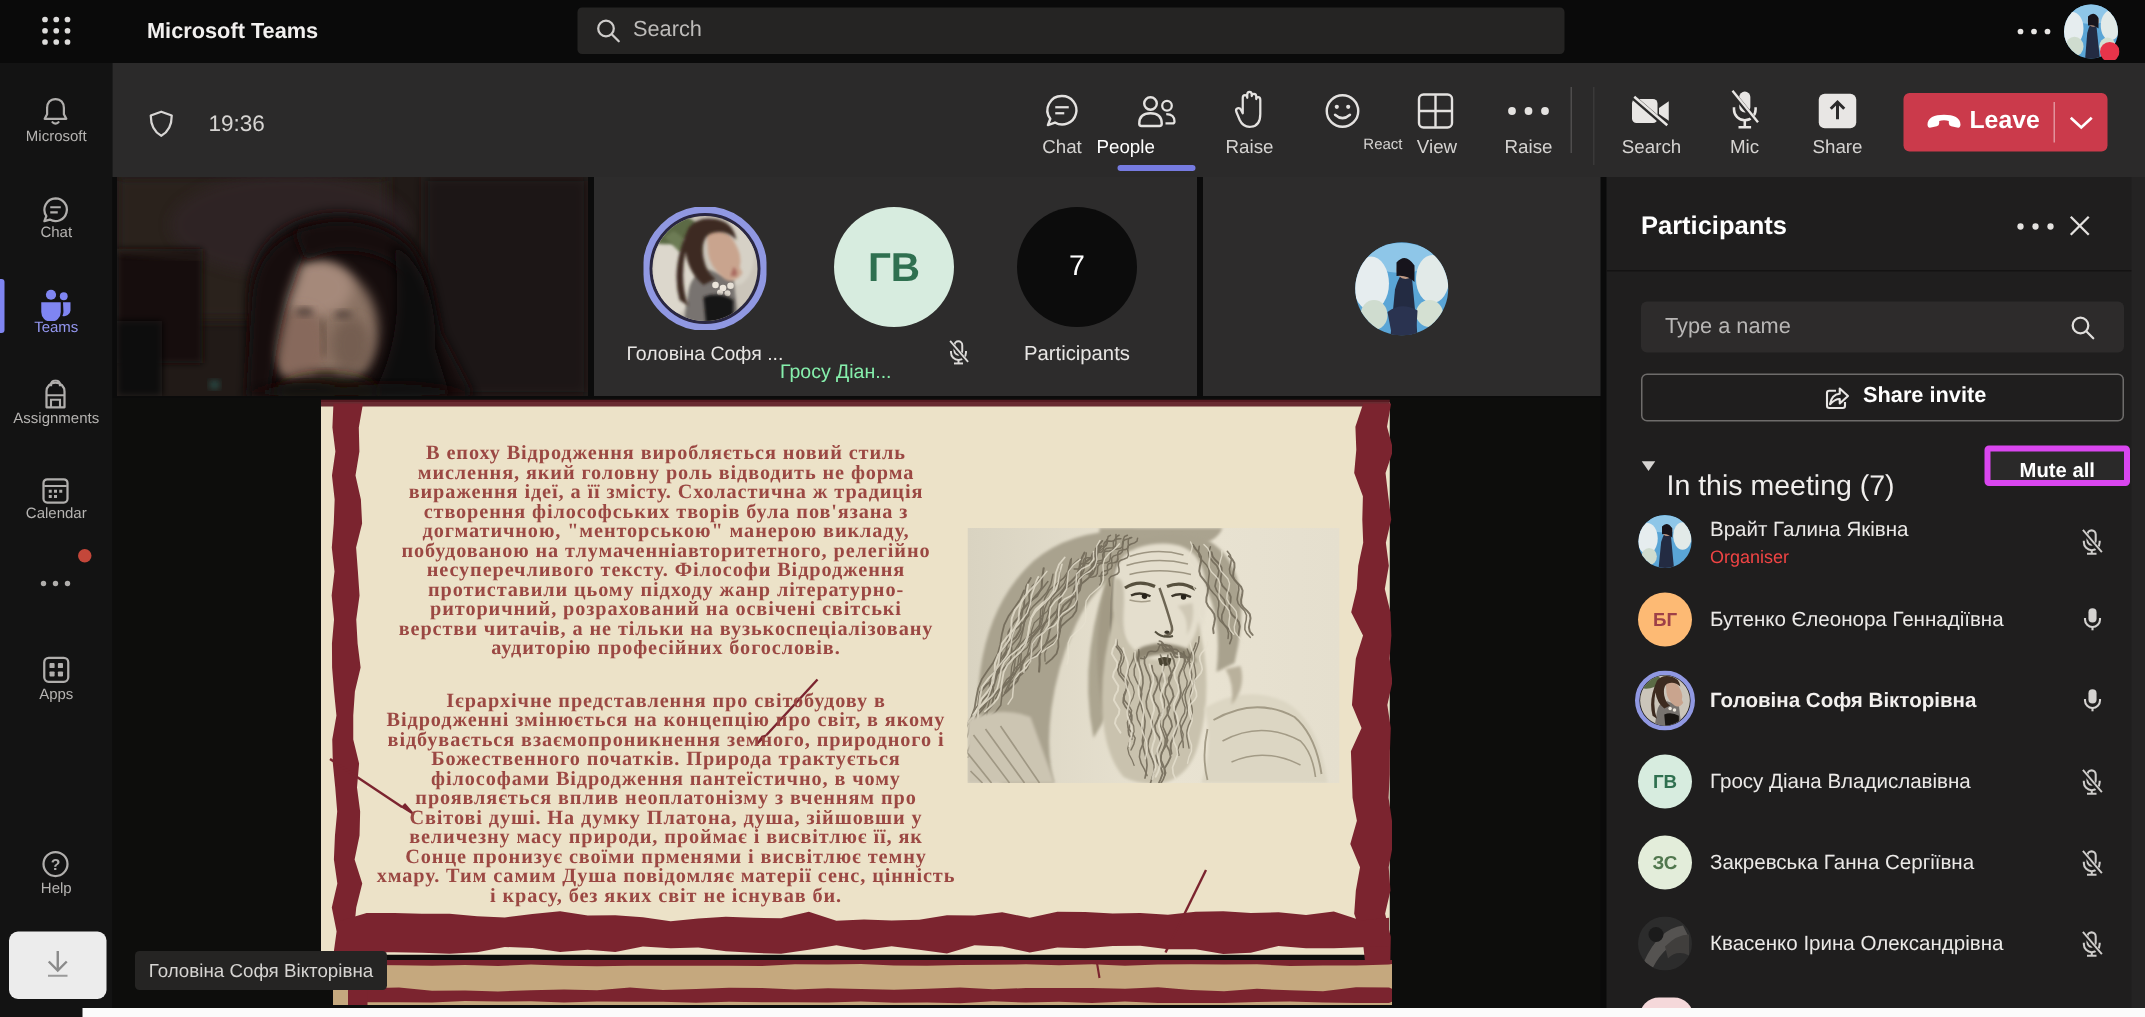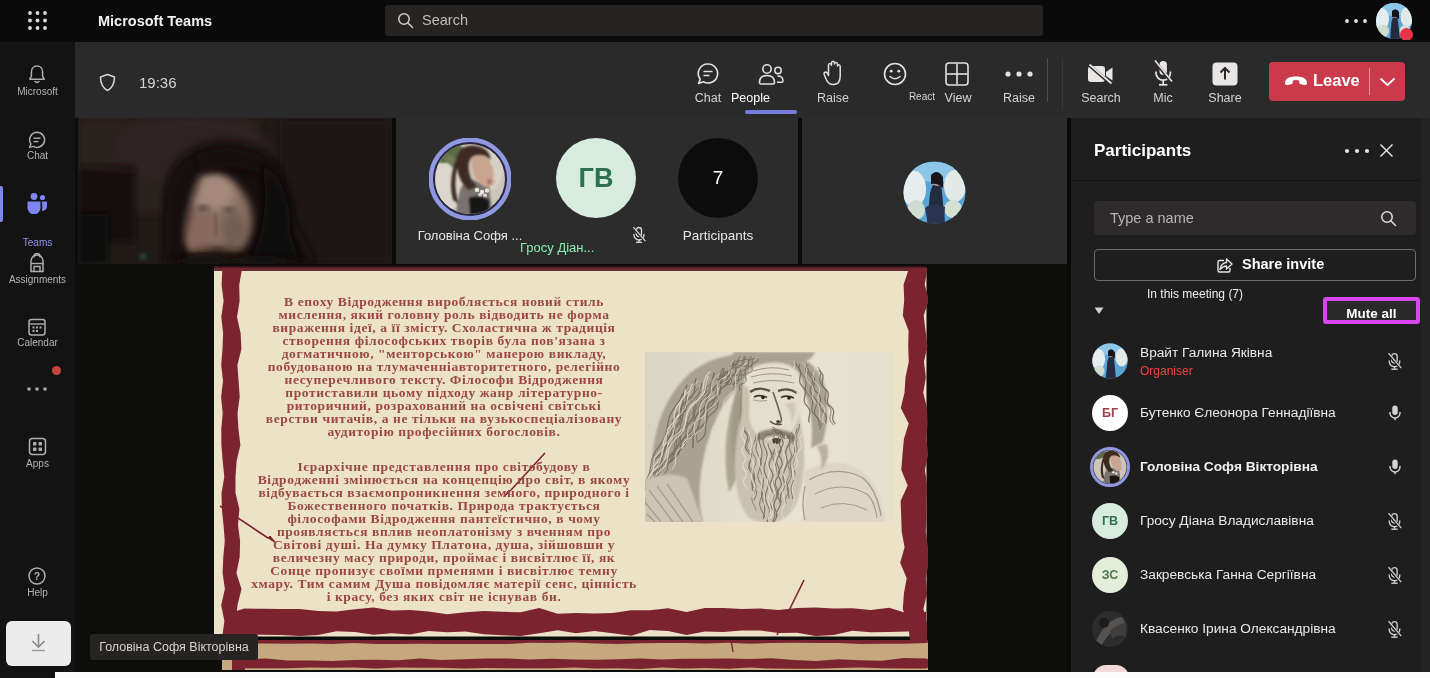--- a/index.html
+++ b/index.html
@@ -84,7 +84,7 @@
       <path d="M17 9.5 L22 9.5 L22 15 A4.2 4.2 0 0 1 16.6 18.6 C17 17.8 17.3 16.6 17.3 15.6 Z"></path>
     </g>
   </svg>
-  <div class="abs" style="left:0;top:213px;width:75px;text-align:center;color:#9497f0;font-size:10px;margin-top:24px;">Teams</div>
+  <div class="abs" style="left:0;top:213px;width:75px;text-align:center;color:#9497f0;font-size:10px;">Teams</div>
 
   <svg class="abs" style="left:27px;top:253px;" width="20" height="22" viewBox="0 0 20 22">
     <path d="M7 4.5 L7 3.5 A3 3 0 0 1 13 3.5 L13 4.5" fill="none" stroke="#b0aeac" stroke-width="1.5"></path>

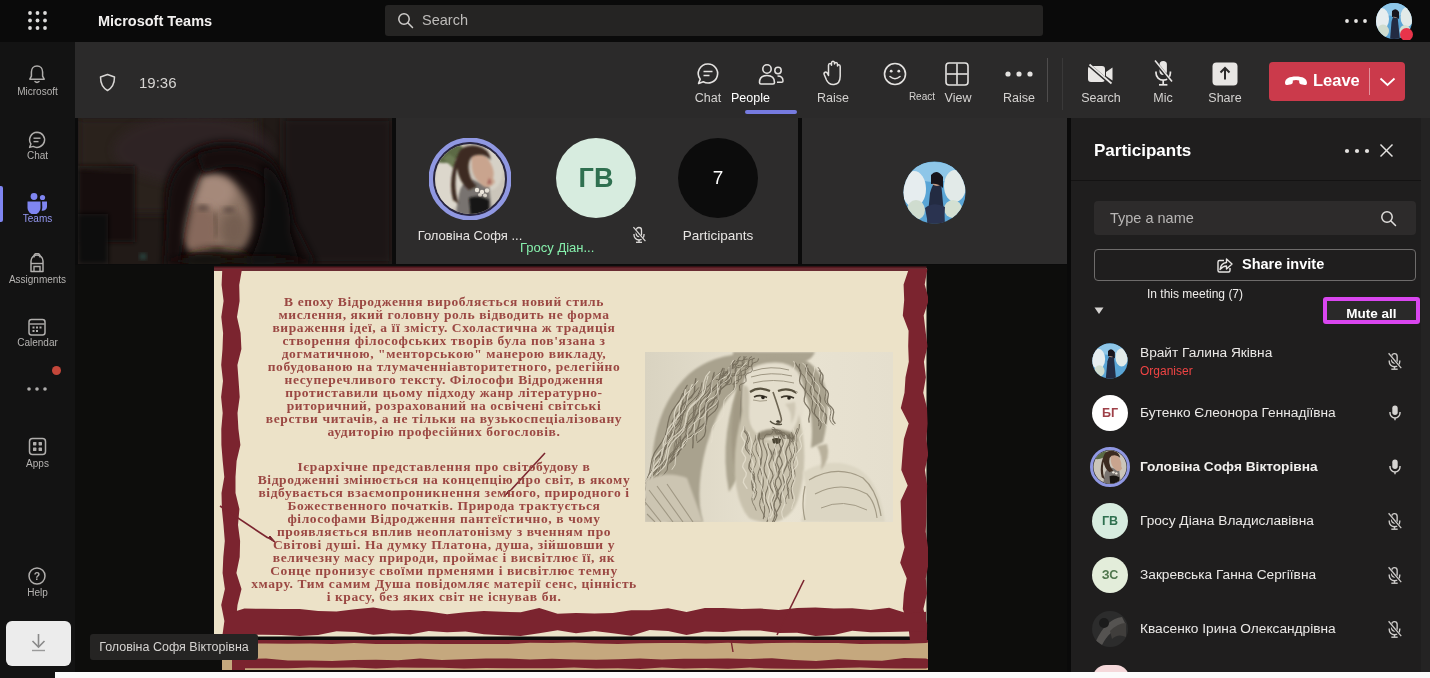--- a/index.html
+++ b/index.html
@@ -541,7 +541,7 @@
   <svg class="abs" style="left:1094px;top:306px;" width="10" height="9" viewBox="0 0 10 9">
       <path d="M0.5 1.5 L9.5 1.5 L5 8 Z" fill="#d5d3d1"></path>
     </svg>
-  <div class="abs" style="left:1111px;top:287px;color:#f0eeec;font-size:12px;margin-left:36px;">In this meeting (7)</div>
+  <div class="abs" style="left:1111px;top:314px;color:#f0eeec;font-size:19px;">In this meeting (7)</div>
   <div class="abs" style="left:1323px;top:297px;width:97px;height:27px;background:#2a2929;border:4px solid #d946ef;border-radius:3px;color:#fff;font-size:13.5px;font-weight:bold;text-align:center;line-height:25px;">Mute all</div>
 
   <svg class="abs" style="left:1092px;top:343px;" width="36" height="36" viewBox="0 0 63 63">

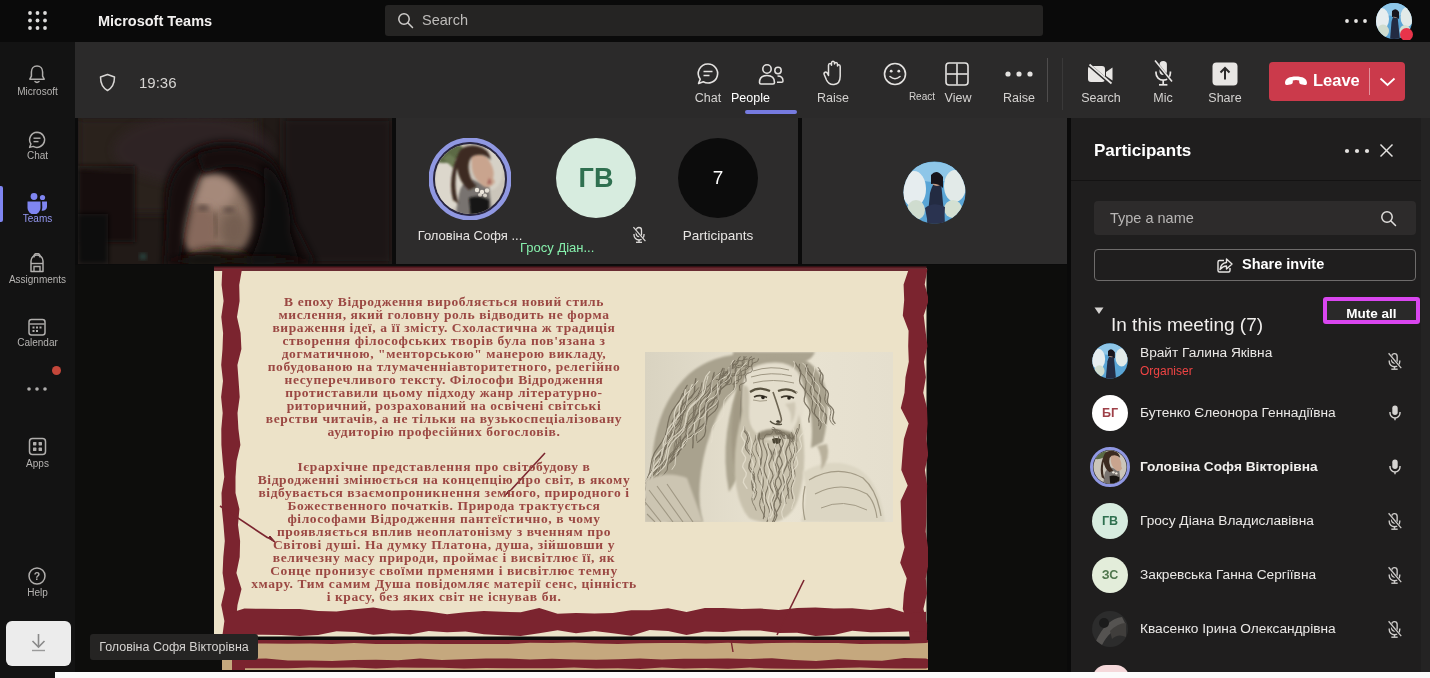--- a/index.html
+++ b/index.html
@@ -572,7 +572,7 @@
     <line x1="3.4" y1="1.2" x2="15.4" y2="15.2" stroke="#cfcdcb" stroke-width="1.2"></line>
   </svg>
 
-  <div class="abs" style="left:1092px;top:395px;width:36px;height:36px;border-radius:50%;background:#ffffff;color:#9e4048;font-size:12.5px;font-weight:bold;text-align:center;line-height:36px;">БГ</div>
+  <div class="abs" style="left:1092px;top:395px;width:36px;height:36px;border-radius:50%;background:#fdba74;color:#9e4048;font-size:12.5px;font-weight:bold;text-align:center;line-height:36px;">БГ</div>
   <div class="abs" style="left:1140px;top:405px;color:#ebe9e7;font-size:13.7px;">Бутенко Єлеонора Геннадіївна</div>
   <svg class="abs" style="left:1386px;top:404px;" width="18" height="18" viewBox="0 0 18 18">
     <rect x="6.3" y="1.5" width="5.4" height="9.5" rx="2.7" fill="#d5d3d1"></rect>

